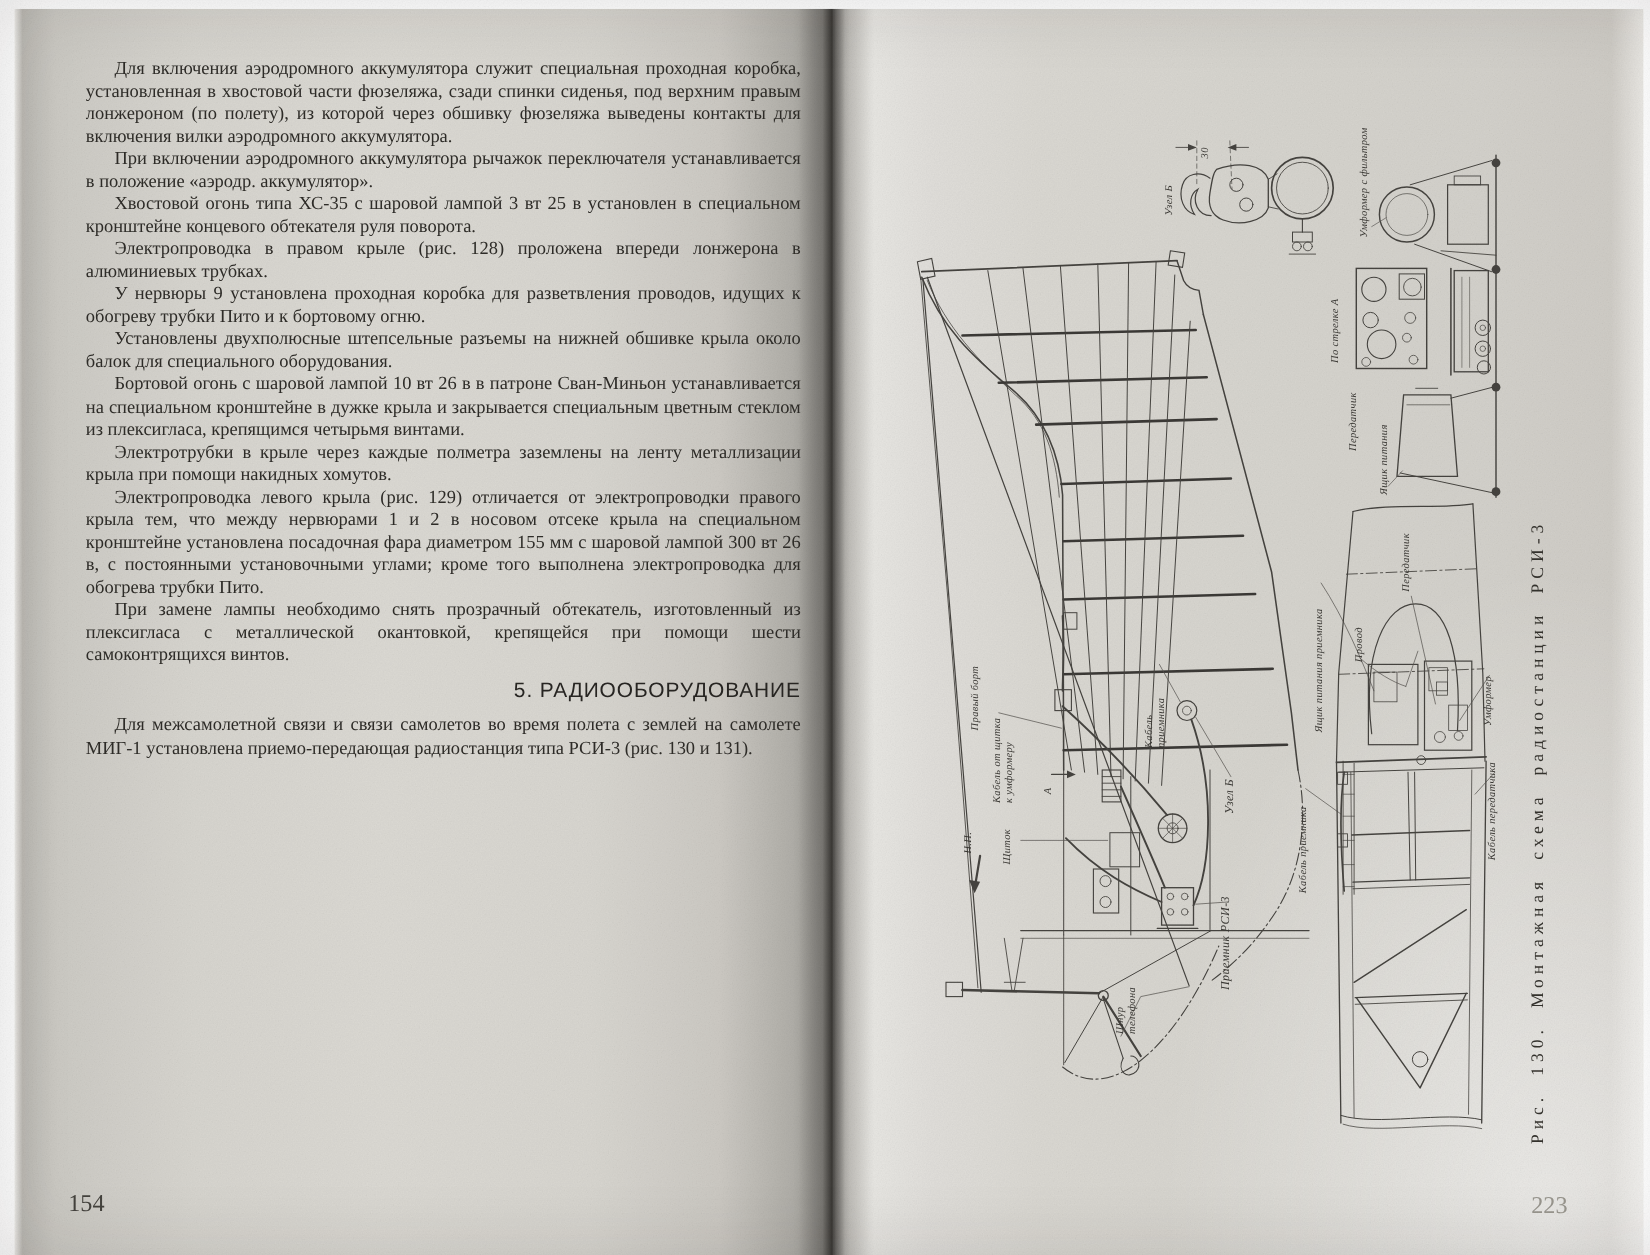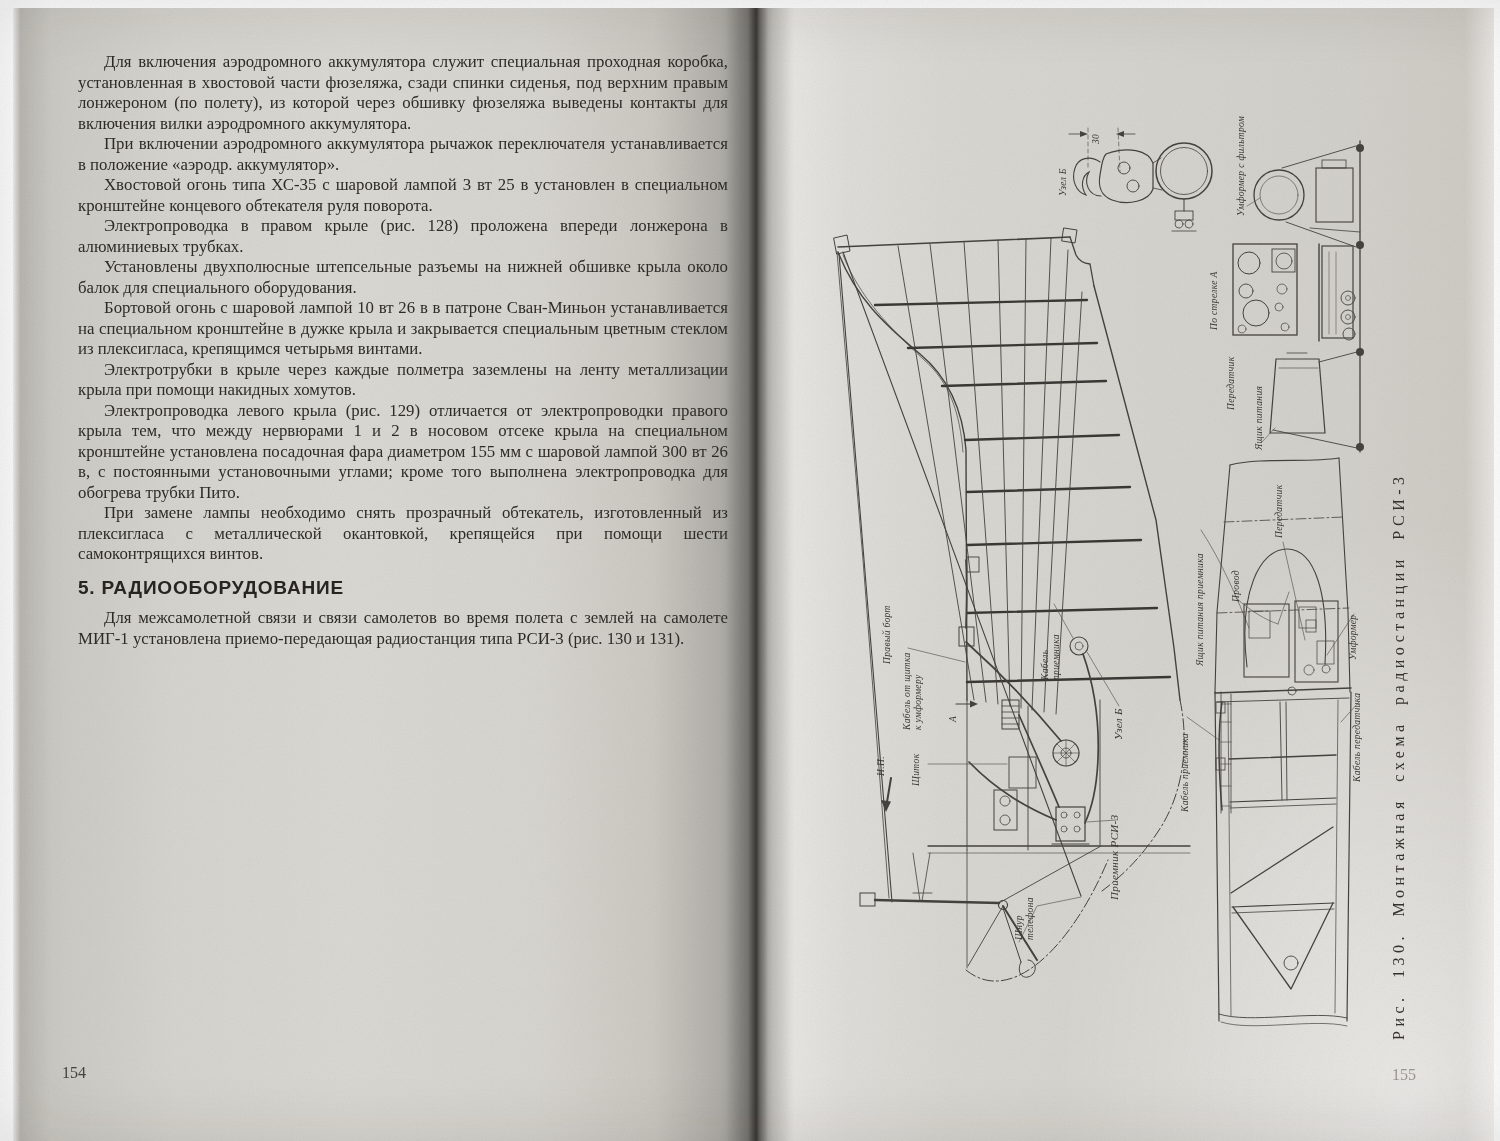--- a/index.html
+++ b/index.html
@@ -56,6 +56,7 @@
     <p>При включении аэродромного аккумулятора рычажок переключателя устанавливается в положение «аэродр. аккумулятор».</p>
     <p>Хвостовой огонь типа ХС-35 с шаровой лампой 3 вт 25 в установлен в специальном кронштейне концевого обтекателя руля поворота.</p>
     <p>Электропроводка в правом крыле (рис. 128) проложена впереди лонжерона в алюминиевых трубках.</p>
+    <p>У нервюры 9 установлена проходная коробка для разветвления проводов, идущих к обогреву трубки Пито и к бортовому огню.</p>
     <p>Установлены двухполюсные штепсельные разъемы на нижней обшивке крыла около балок для специального оборудования.</p>
     <p>Бортовой огонь с шаровой лампой 10 вт 26 в в патроне Сван-Миньон устанавливается на специальном кронштейне в дужке крыла и закрывается специальным цветным стеклом из плексигласа, крепящимся четырьмя винтами.</p>
     <p>Электротрубки в крыле через каждые полметра заземлены на ленту металлизации крыла при помощи накидных хомутов.</p>

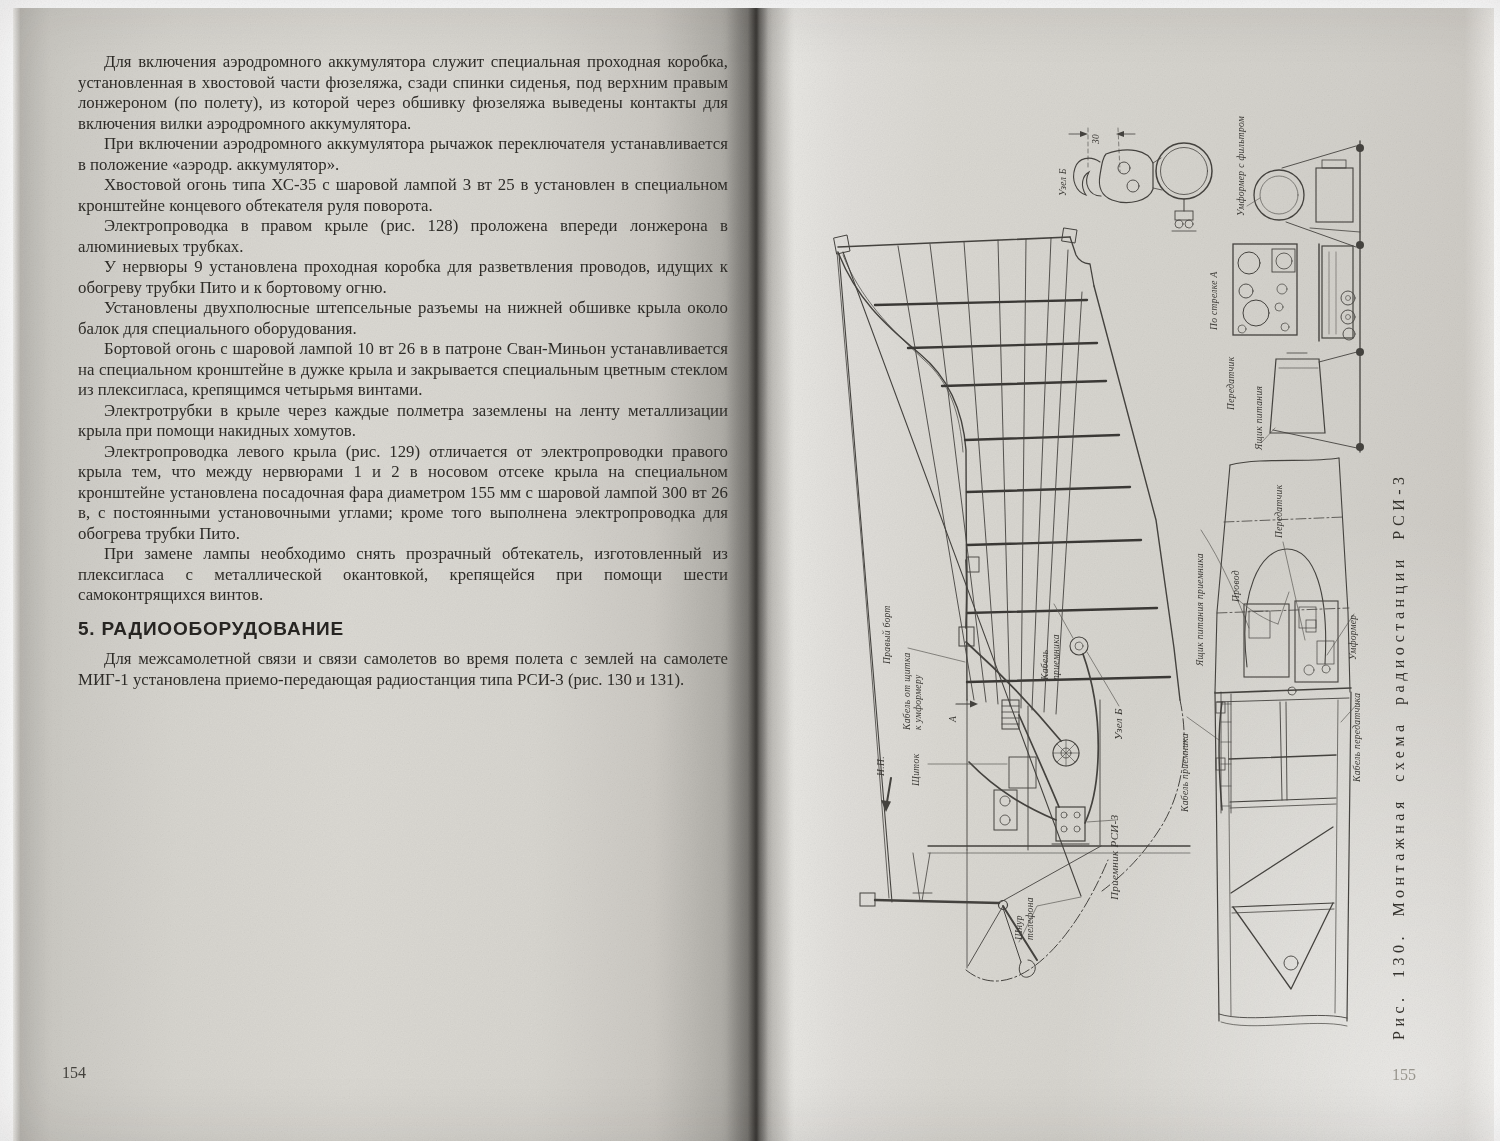--- a/index.html
+++ b/index.html
@@ -23,8 +23,8 @@
   #text-block{position:absolute;left:78px;top:52px;width:650px;color:#2e2c28;
     font-size:16.8px;line-height:20.5px;text-align:justify;}
   #text-block p{margin:0;text-indent:26px;}
-  #section-heading{font-family:"Liberation Sans", sans-serif;font-weight:bold;
-    font-size:19px;letter-spacing:.8px;text-align:left;text-indent:0 !important;
+  #section-heading{font-family:"Liberation Sans", sans-serif;font-weight:normal;
+    font-size:19px;letter-spacing:.8px;text-align:right;text-indent:0 !important;
     margin:13px 0 10px 0 !important;color:#272522;}
   .pgnum{position:absolute;font-size:16px;color:#45433e;}
   #page-number-left{left:62px;top:1064px;}

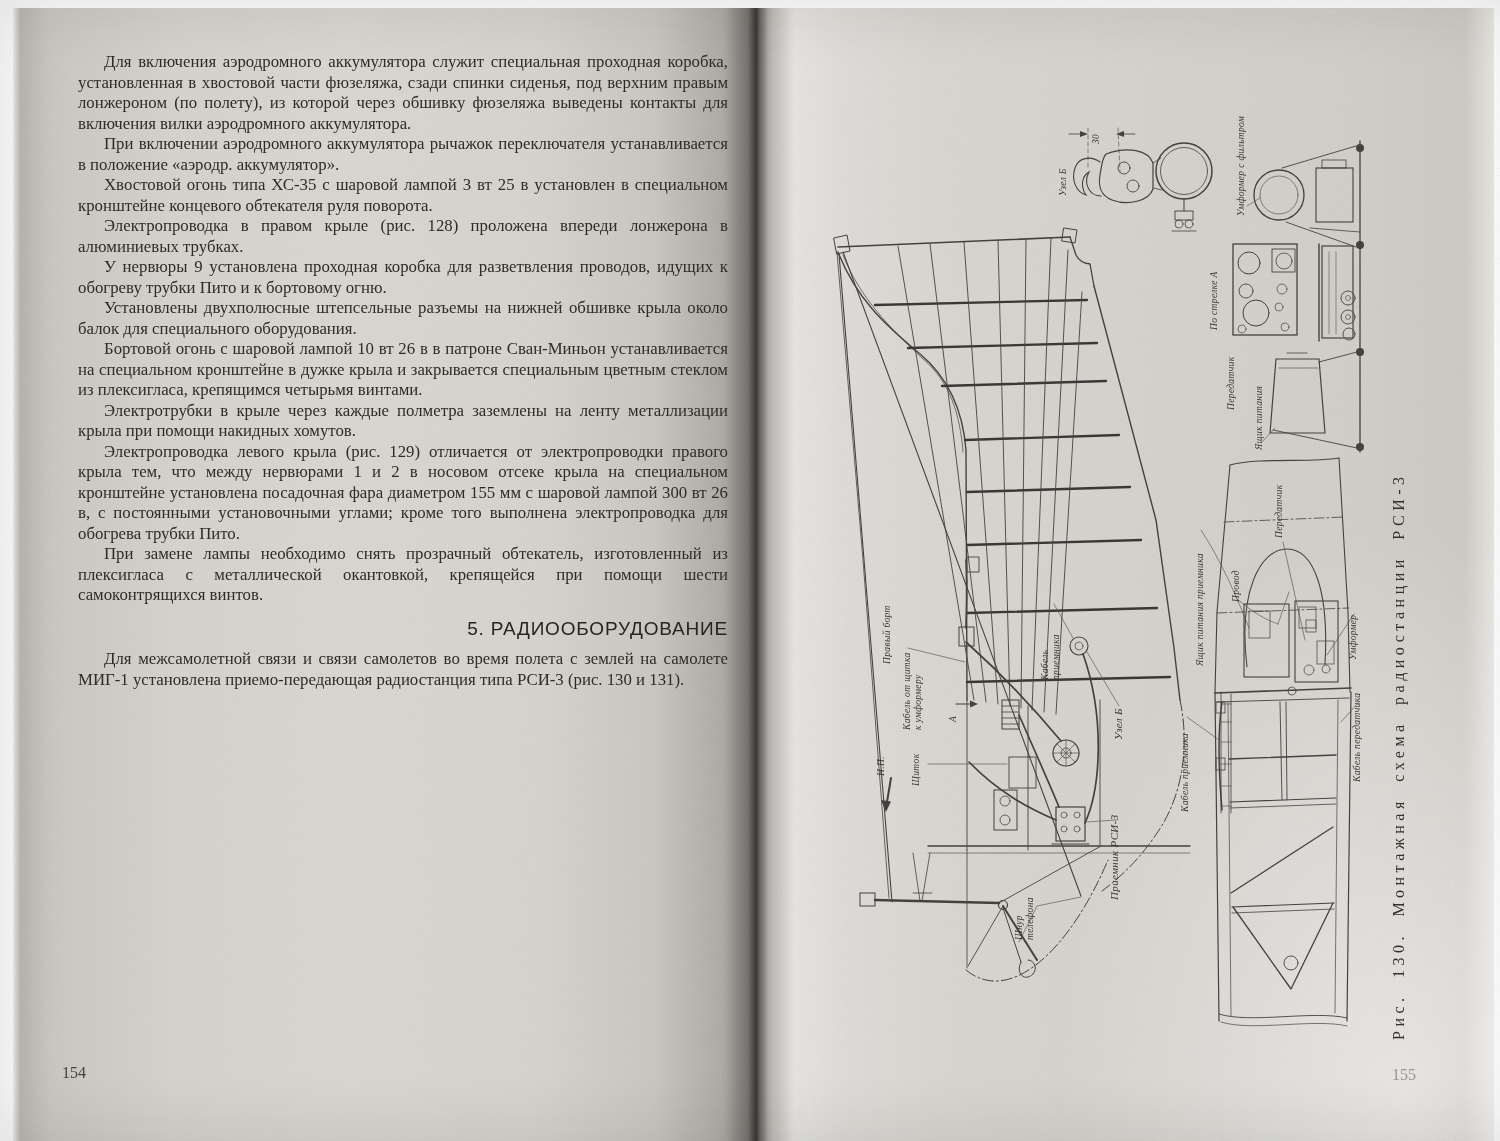--- a/index.html
+++ b/index.html
@@ -26,7 +26,7 @@
   #section-heading{font-family:"Liberation Sans", sans-serif;font-weight:normal;
     font-size:19px;letter-spacing:.8px;text-align:right;text-indent:0 !important;
     margin:13px 0 10px 0 !important;color:#272522;}
-  .pgnum{position:absolute;font-size:16px;color:#45433e;}
+  .pgnum{position:absolute;font-size:22px;color:#45433e;margin-top:17px;}
   #page-number-left{left:62px;top:1064px;}
   #page-number-right{left:1392px;top:1066px;color:#9a978f;}
   

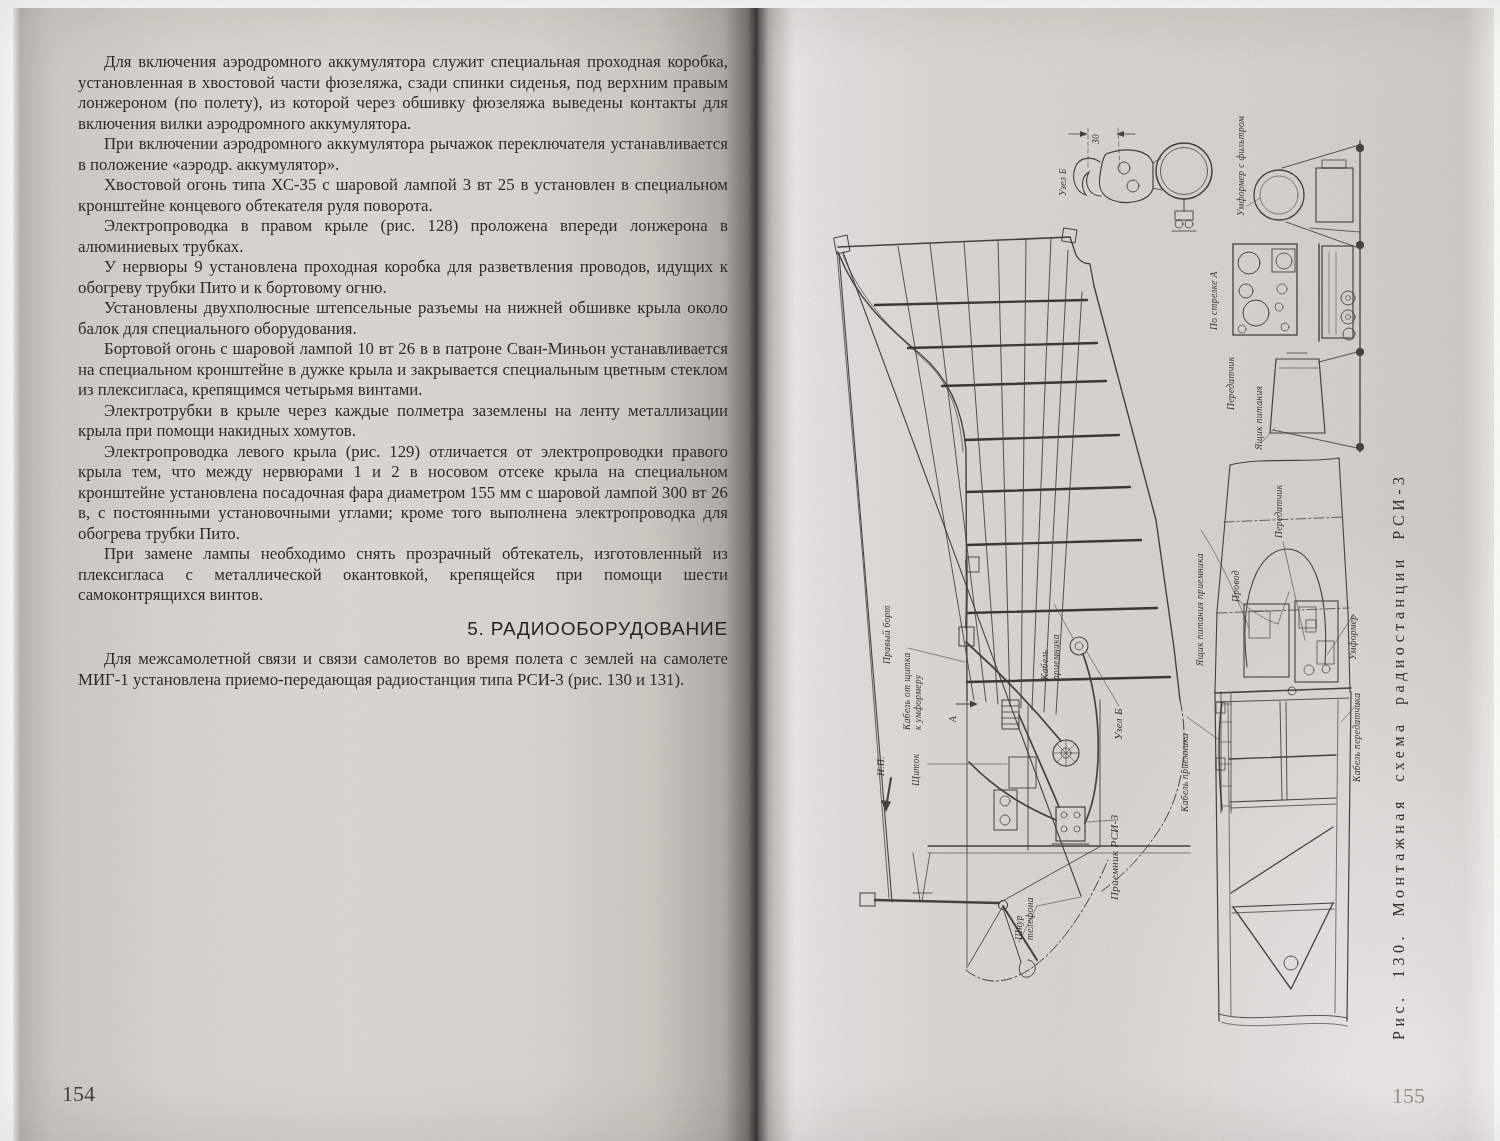--- a/index.html
+++ b/index.html
@@ -66,7 +66,7 @@
     <p>Для межсамолетной связи и связи самолетов во время полета с землей на самолете МИГ-1 установлена приемо-передающая радиостанция типа РСИ-3 (рис. 130 и 131).</p>
   </div>
   <div id="page-number-left" class="pgnum">154</div>
-  <div id="page-number-right" class="pgnum">155</div>
+  <div id="page-number-right" class="pgnum">223</div>
 
   <svg class="art" width="730" height="1141" viewBox="0 0 730 1141">
     <g stroke="#45433f" fill="none" stroke-linecap="round">

